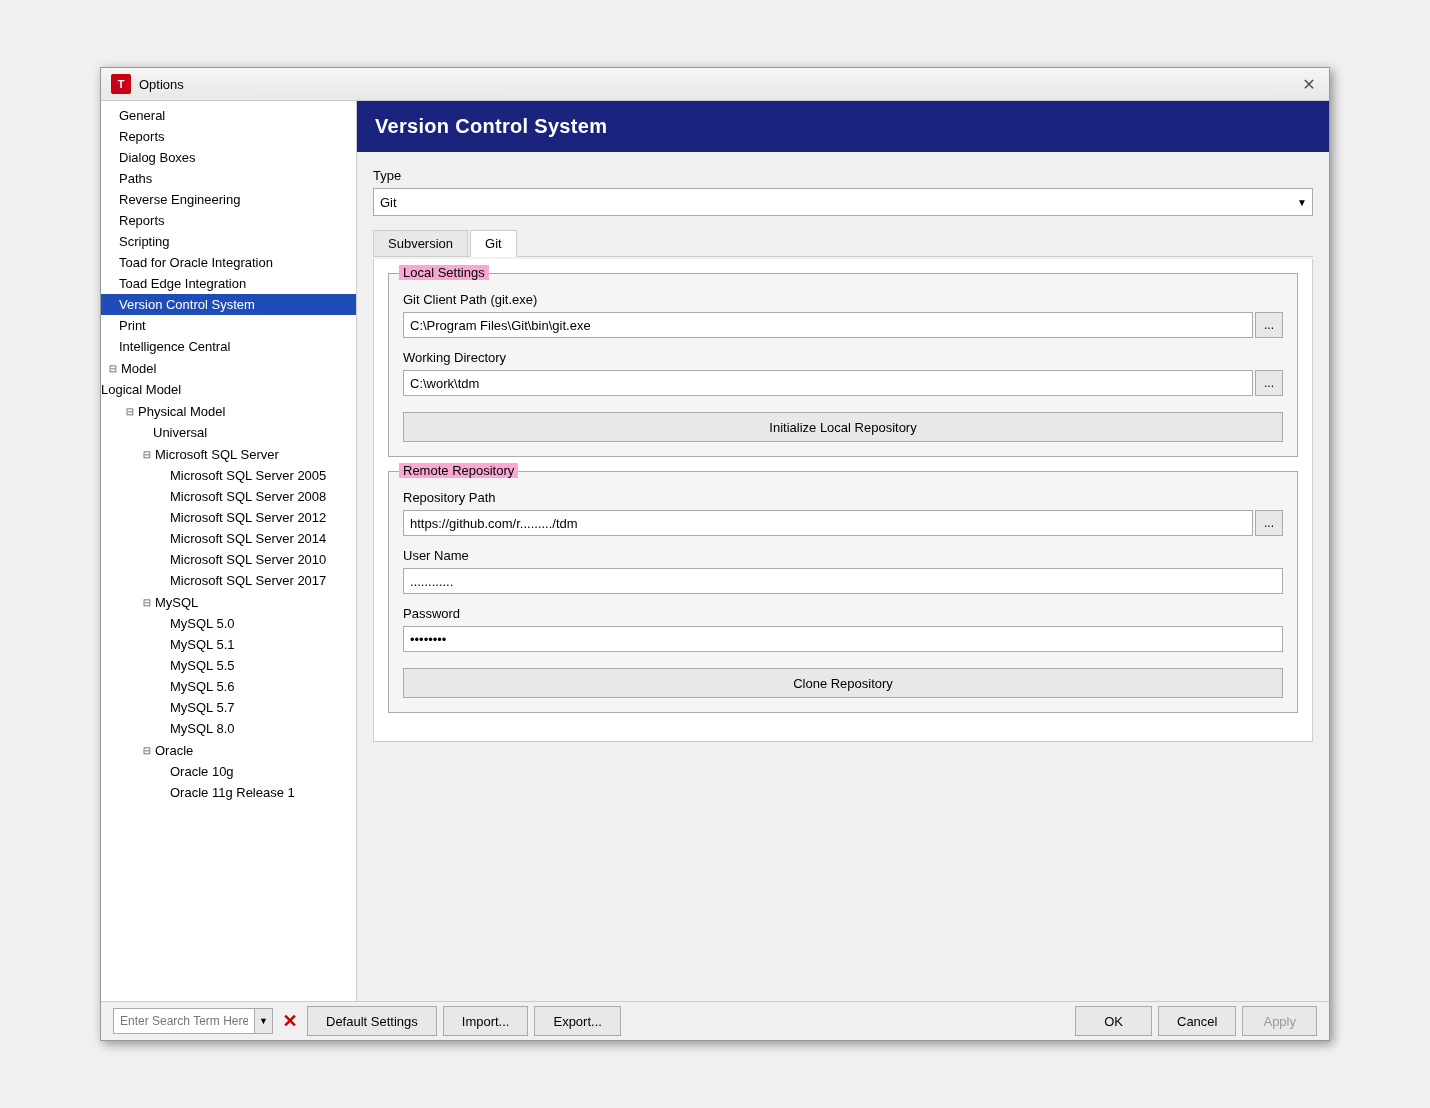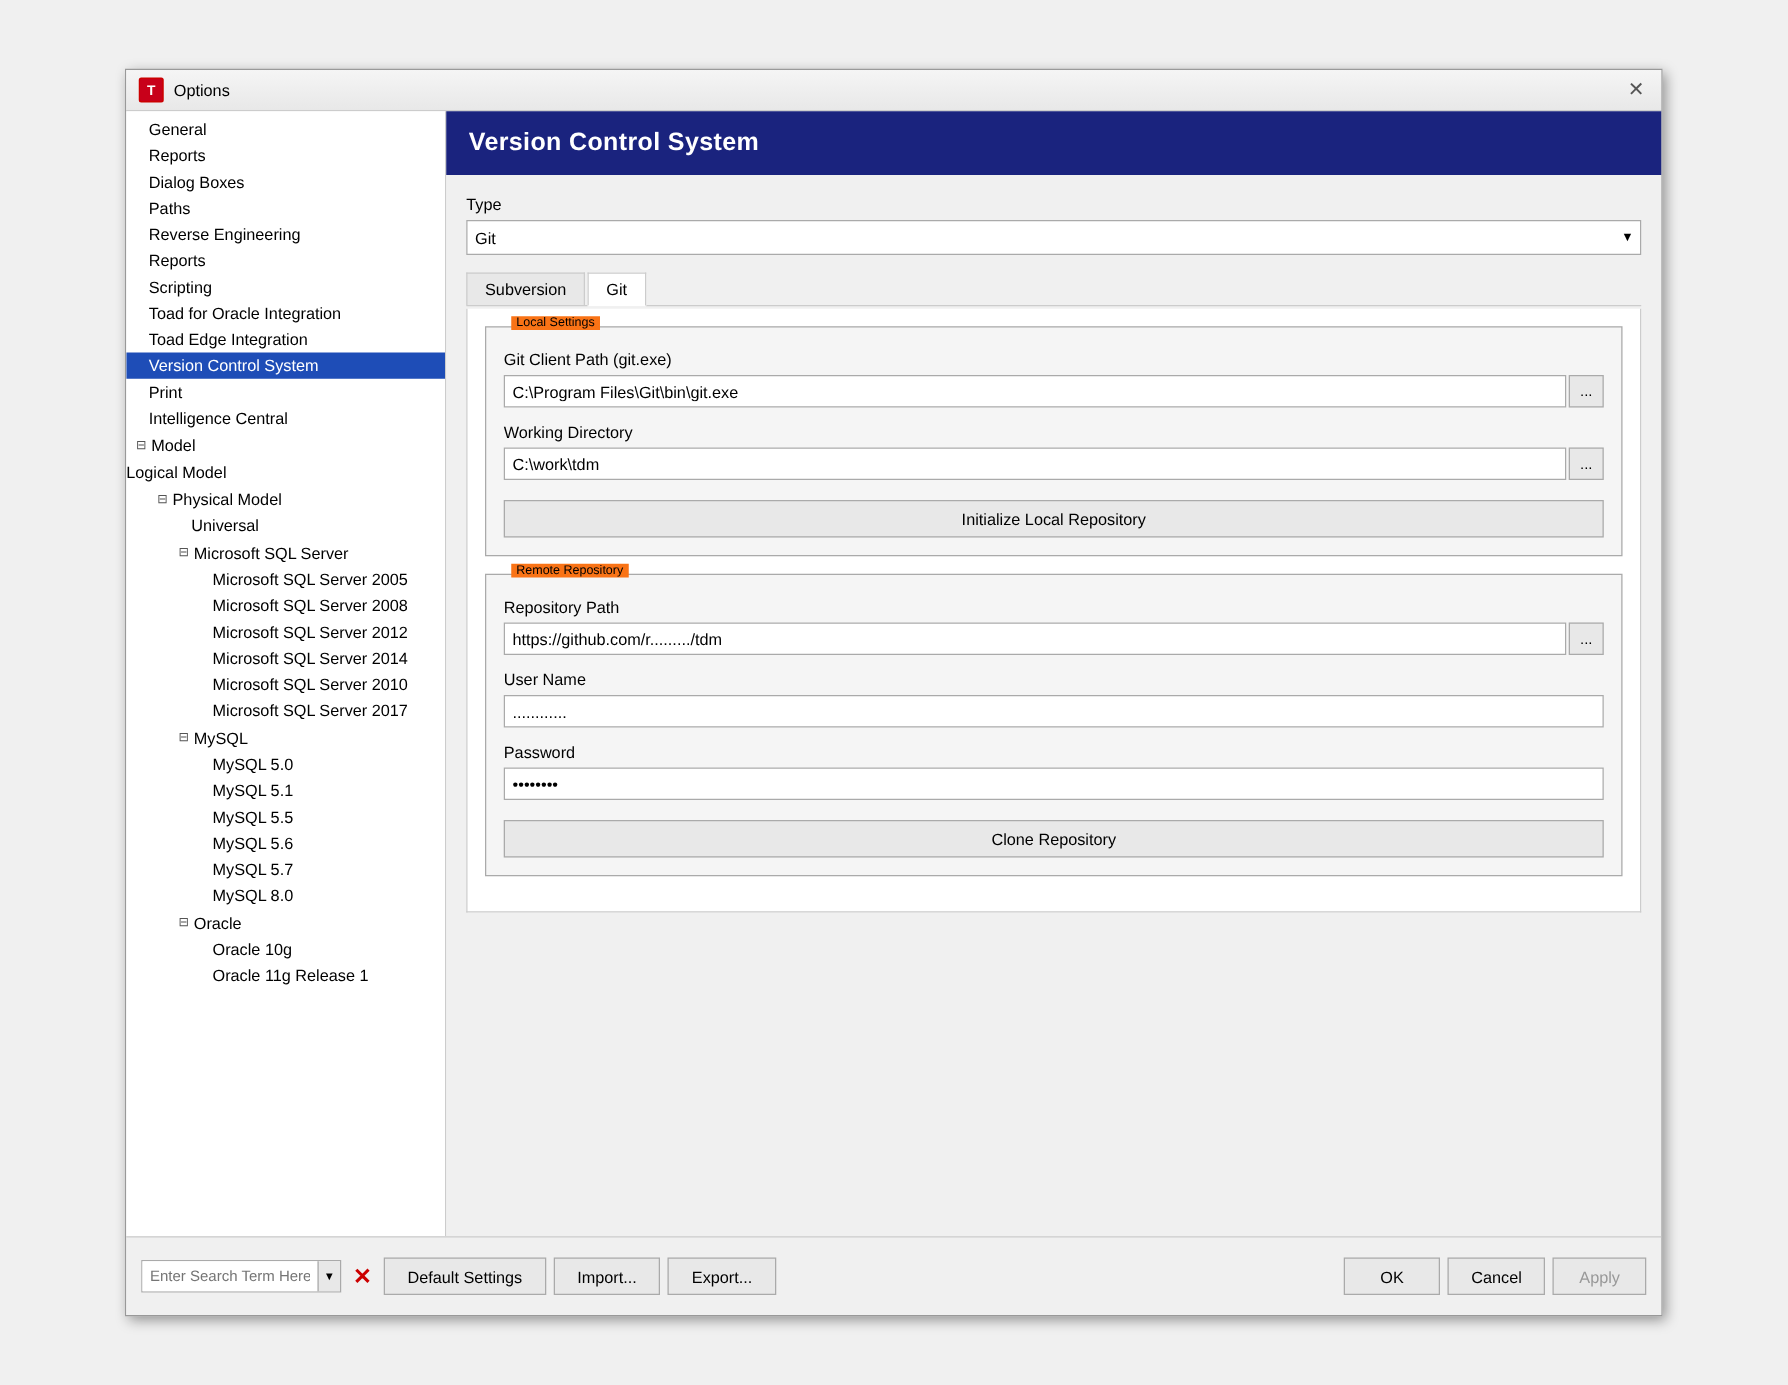--- a/index.html
+++ b/index.html
@@ -222,10 +222,10 @@
     .group-box-title {
       position: absolute;
       top: -9px;
-      left: 20px;
-      background: #f97316;
+      left: 10px;
+      background: #f9a8d4;
       padding: 0 4px;
-      font-size: 10px;
+      font-size: 13px;
       color: #000;
     }
     .action-btn {

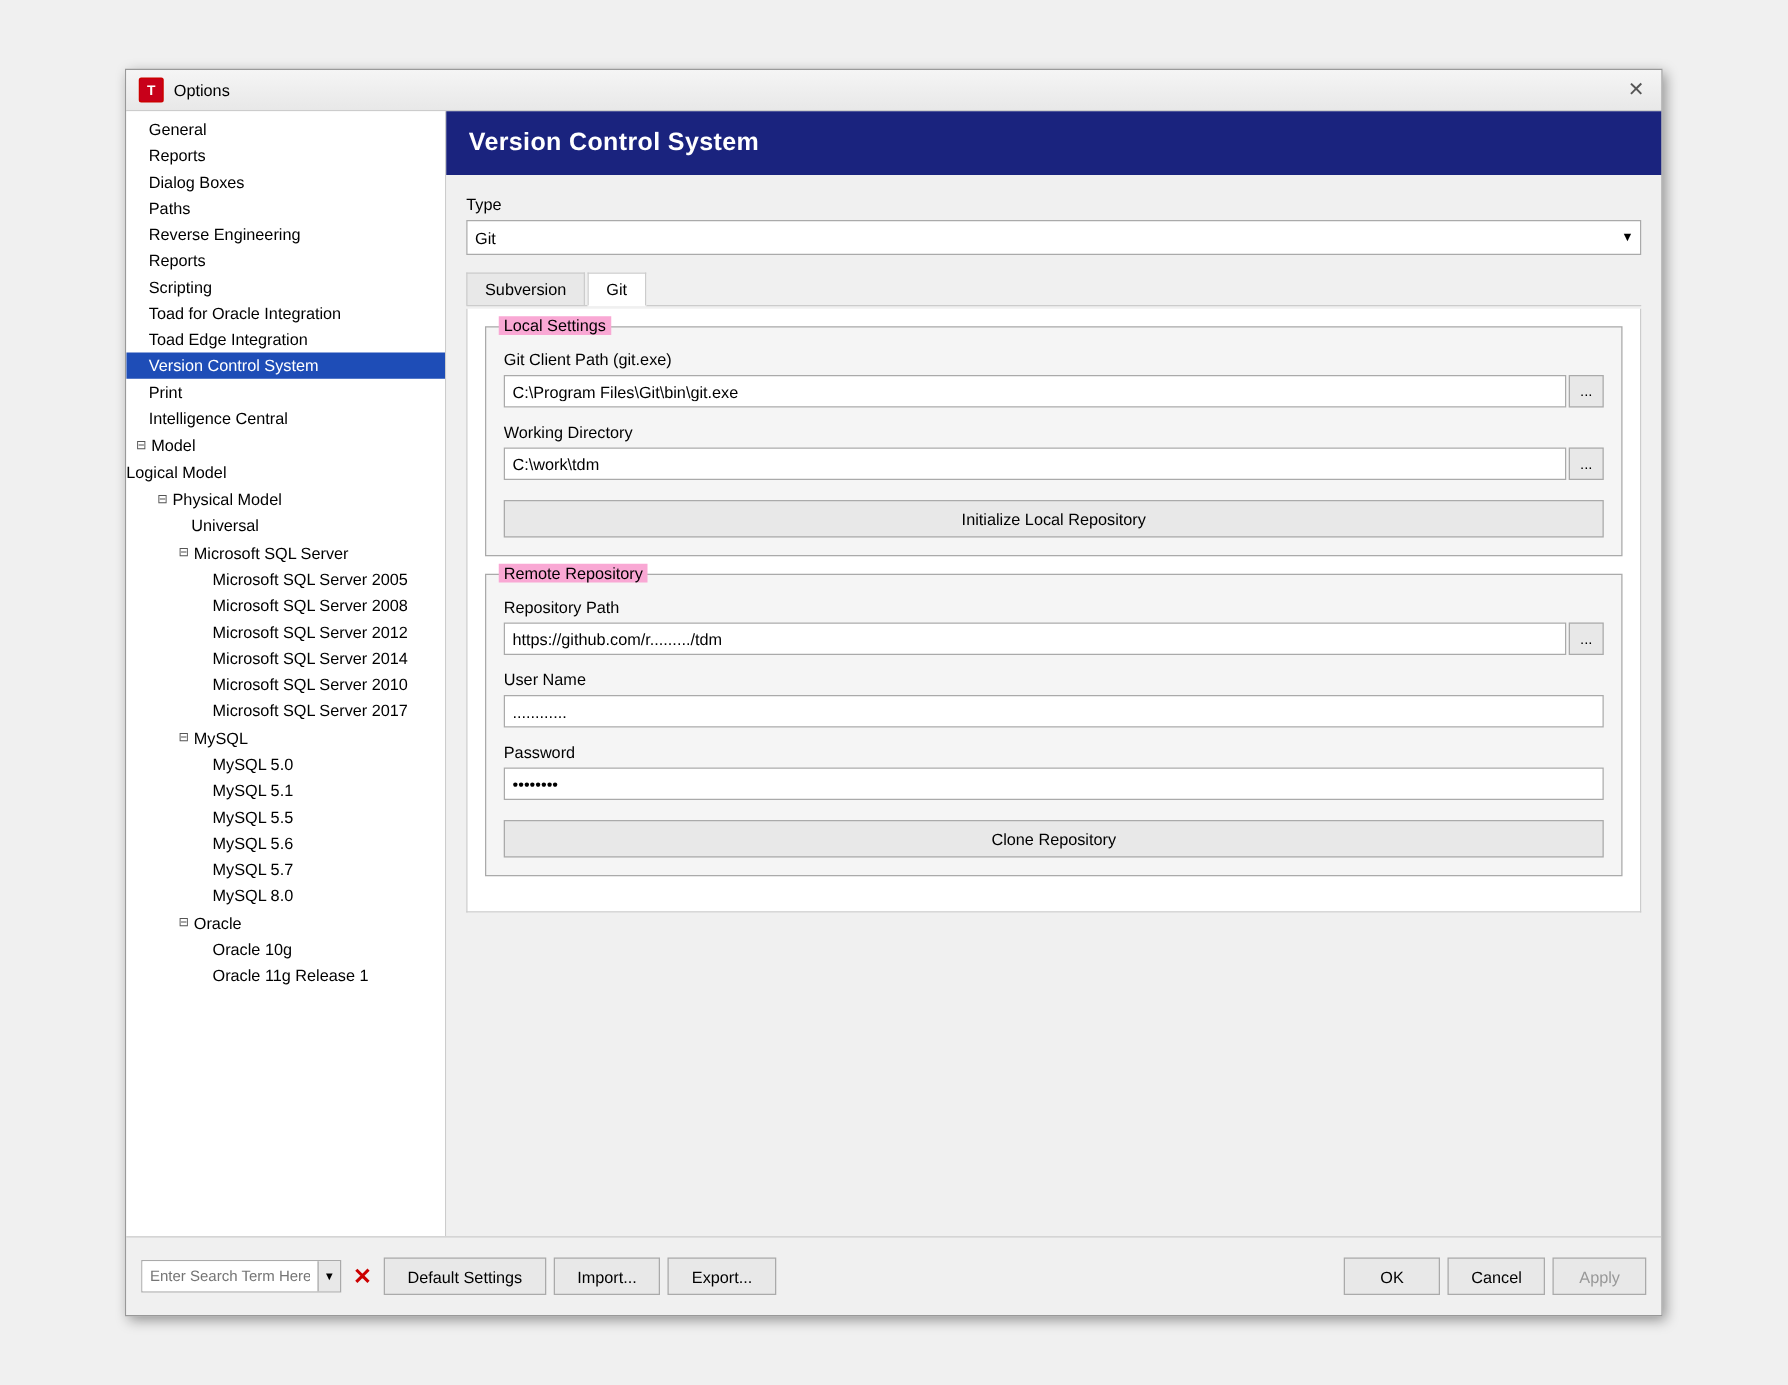--- a/index.html
+++ b/index.html
@@ -250,7 +250,7 @@
     .footer {
       background: #f0f0f0;
       border-top: 1px solid #ccc;
-      padding: 16px 12px;
+      padding: 4px 12px;
       display: flex;
       align-items: center;
       gap: 6px;

